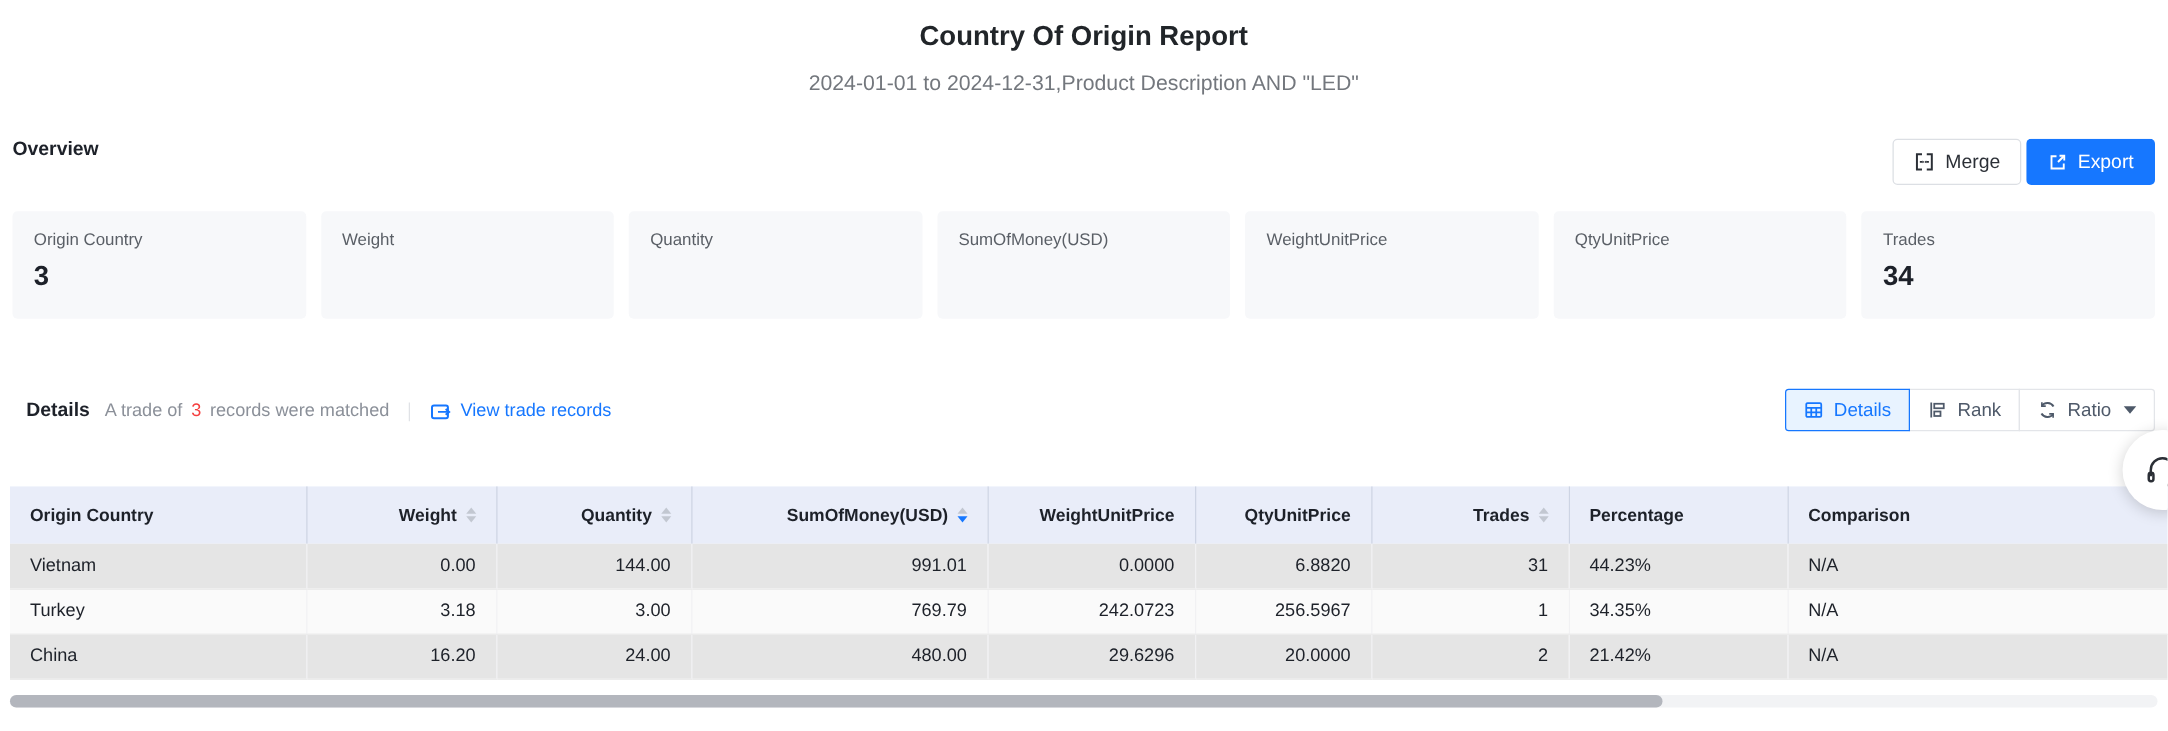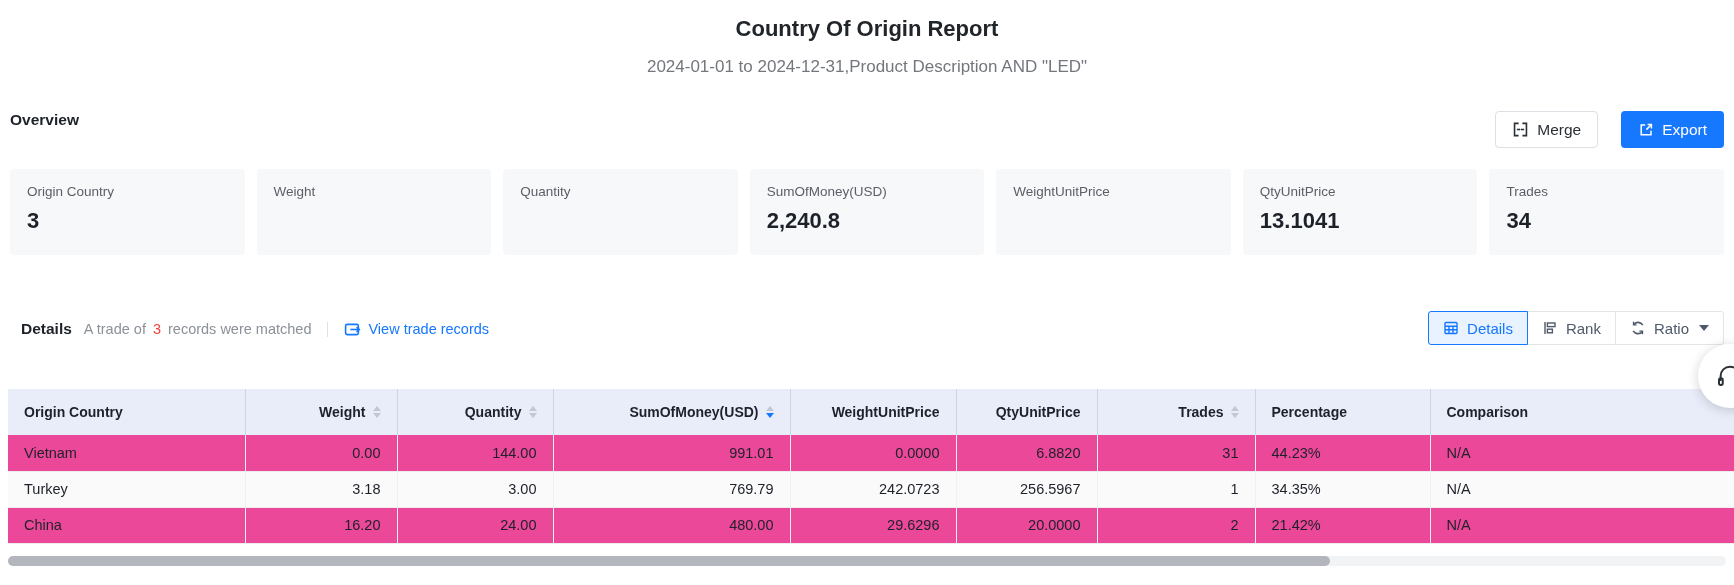--- a/index.html
+++ b/index.html
@@ -16,7 +16,7 @@
   
   .toolbar-row { display:flex; justify-content:space-between; align-items:flex-start; margin:34px 10px 0 10px; height:38px; }
   .overview-label { font-size:15.5px; font-weight:bold; color:#1d2129; }
-  .toolbar-buttons { display:flex; align-items:center; gap:23px; }
+  .toolbar-buttons { display:flex; align-items:center; gap:4px; }
   .btn { display:inline-flex; align-items:center; gap:8px; height:37px; padding:0 16px;
          border-radius:4px; font-size:15.5px; cursor:pointer; border:1px solid transparent; }
   .btn-merge { background:#fff; border-color:#dcdfe4; color:#2b2f36; }

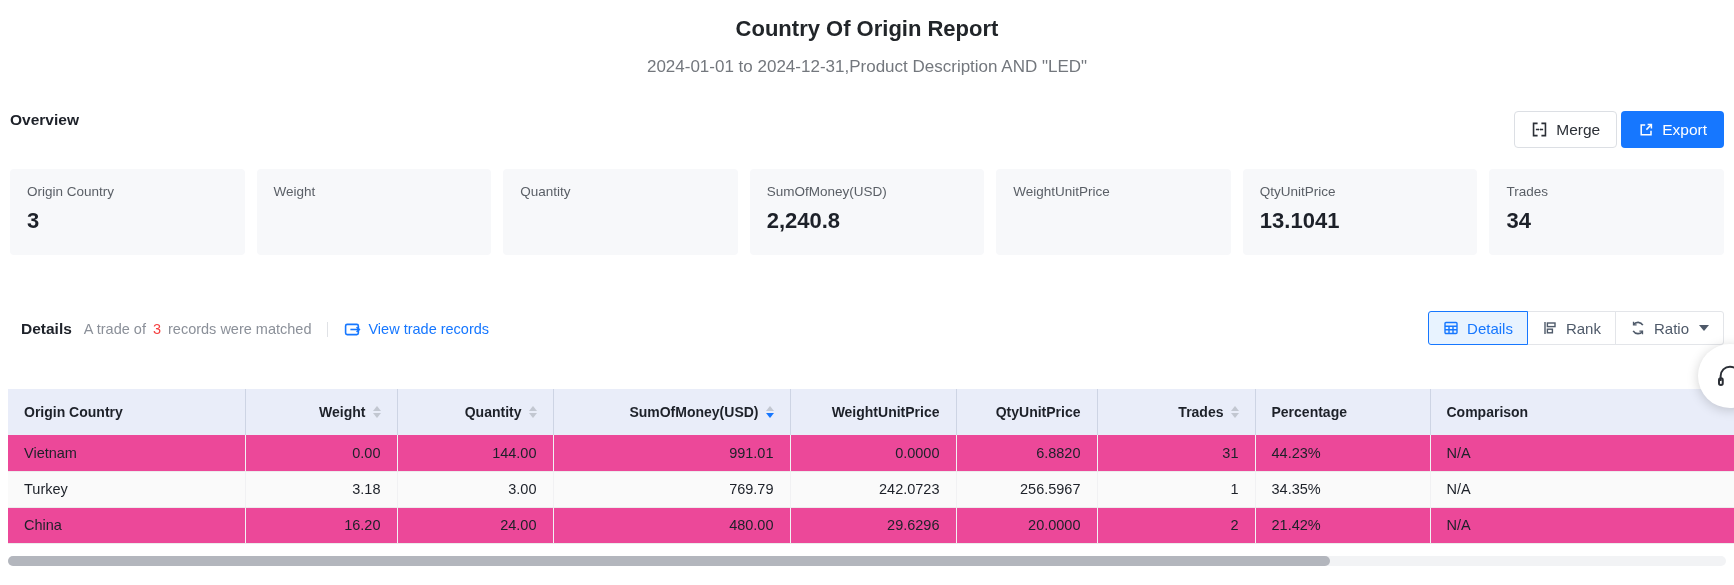--- a/index.html
+++ b/index.html
@@ -119,7 +119,6 @@
   </div>
   <div class="card">
     <div class="card-label">SumOfMoney(USD)</div>
-    <div class="card-value">2,240.8</div>
   </div>
   <div class="card">
     <div class="card-label">WeightUnitPrice</div>

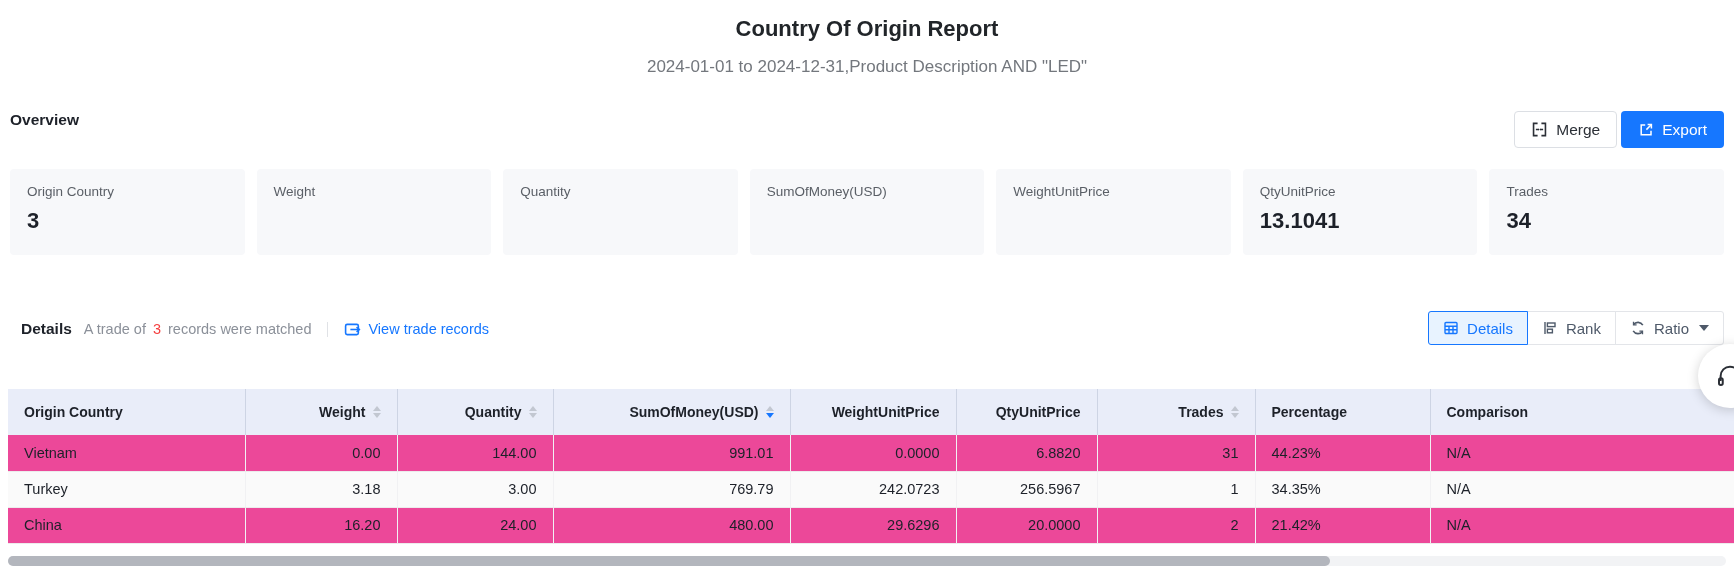--- a/index.html
+++ b/index.html
@@ -125,7 +125,6 @@
   </div>
   <div class="card">
     <div class="card-label">QtyUnitPrice</div>
-    <div class="card-value">13.1041</div>
   </div>
   <div class="card">
     <div class="card-label">Trades</div>

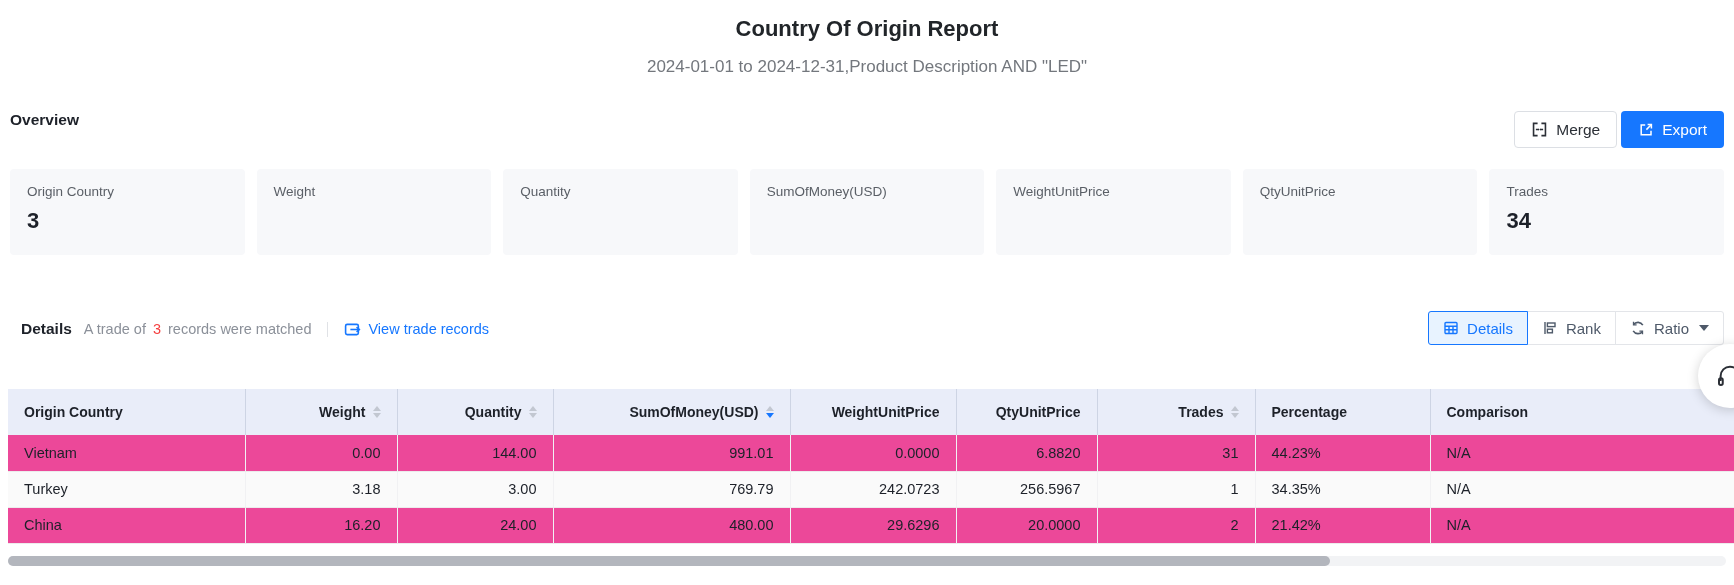--- a/index.html
+++ b/index.html
@@ -51,7 +51,7 @@
   table { border-collapse:collapse; table-layout:fixed; width:1900px; font-size:14.5px; }
   th { background:#e9edf9; height:46px; font-weight:bold; color:#1d2129; border-right:1px solid #cdd4e4; font-size:14px; }
   th:last-child { border-right:none; }
-  td { height:36px; border-bottom:1px solid #ececec; border-right:1px solid #f1f1f3; color:#1d2129; background:#ec4899; }
+  td { height:36px; border-bottom:1px solid #ececec; border-right:1px solid #f1f1f3; color:#1d2129; background:#e5e5e5; }
   td:last-child { border-right:none; }
   tr.zebra td { background:#fafafa; }
   .al { text-align:left; padding-left:16px; }

